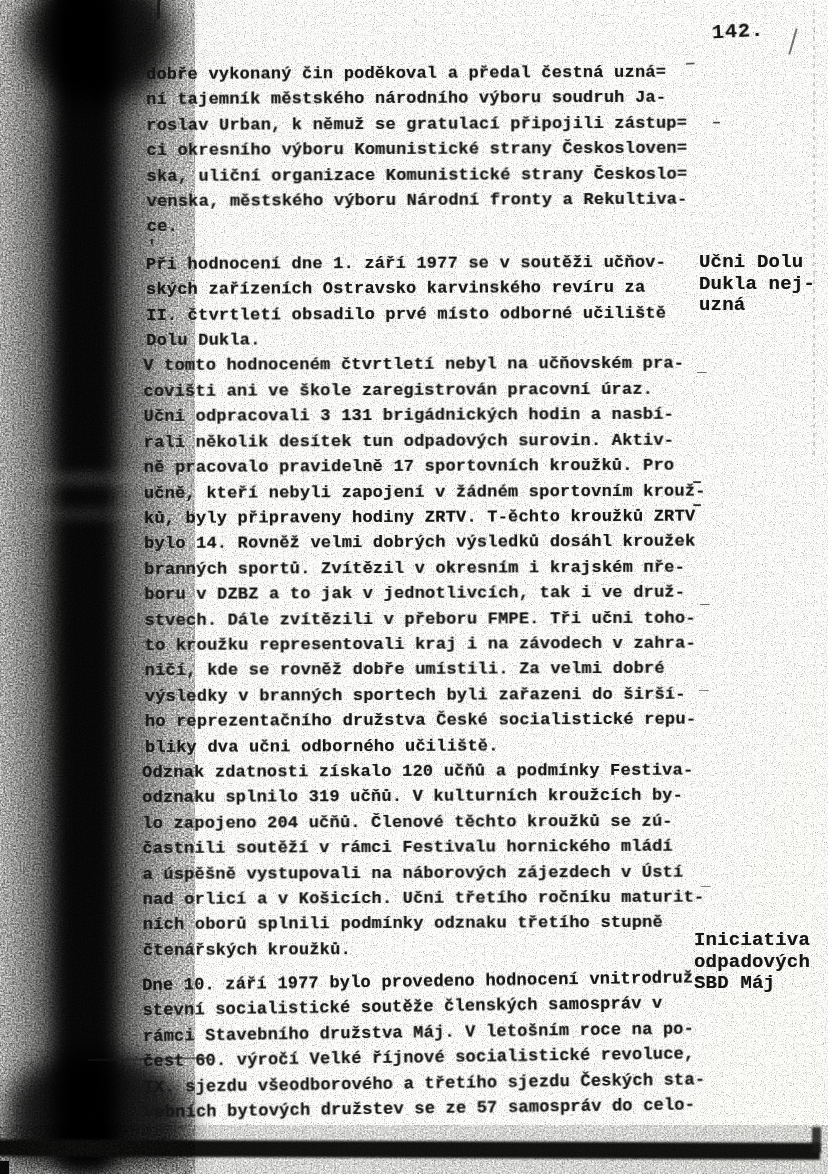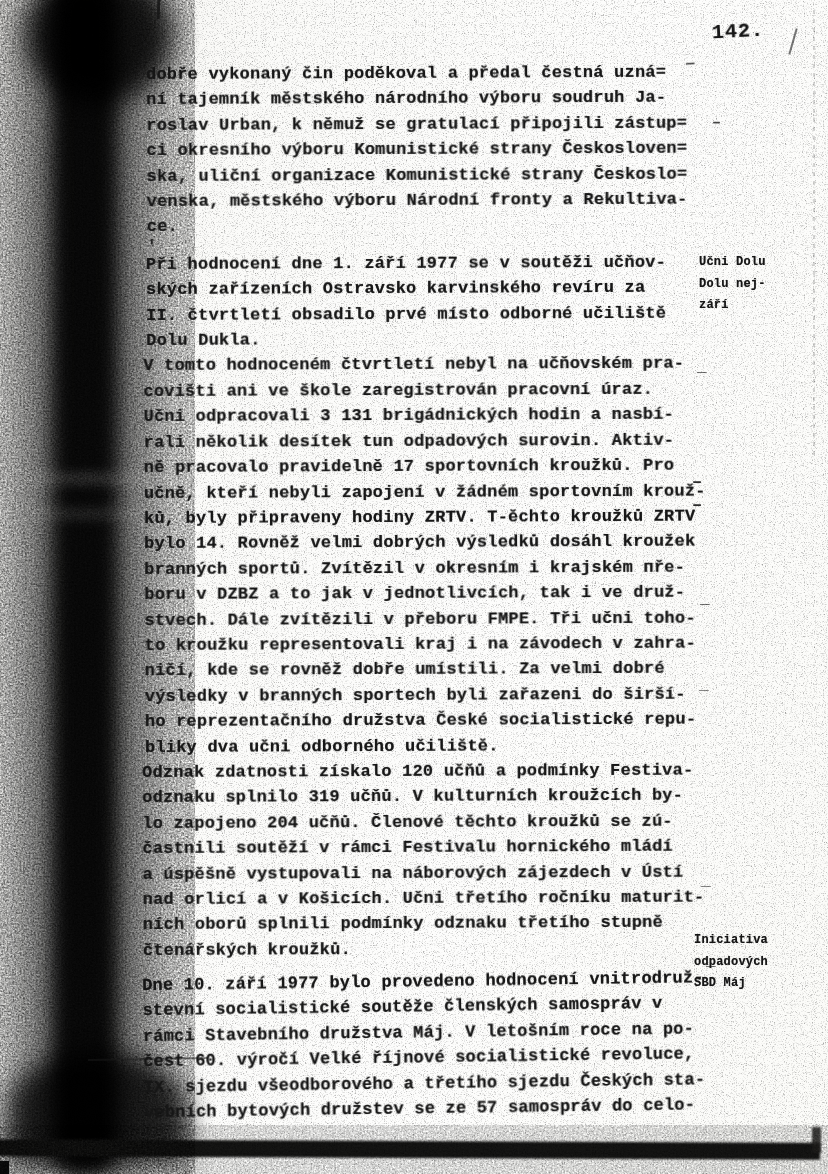--- a/index.html
+++ b/index.html
@@ -44,7 +44,7 @@
   .para-2{margin-left:-4px;}
   .para-3{margin-left:-7px;}
   .para-4{margin-top:10px;margin-left:-8px;transform:rotate(-0.55deg);transform-origin:left top;}
-  .margin-note{position:absolute;font-size:12px;line-height:21.5px;letter-spacing:.2px;}
+  .margin-note{position:absolute;font-size:19px;line-height:21.5px;letter-spacing:.2px;}
   .note-0{left:699px;top:252px;}
   .note-1{left:694px;top:930px;}
   .page-number{position:absolute;left:712px;top:20px;font-size:20px;transform:rotate(-3deg);letter-spacing:1px;}

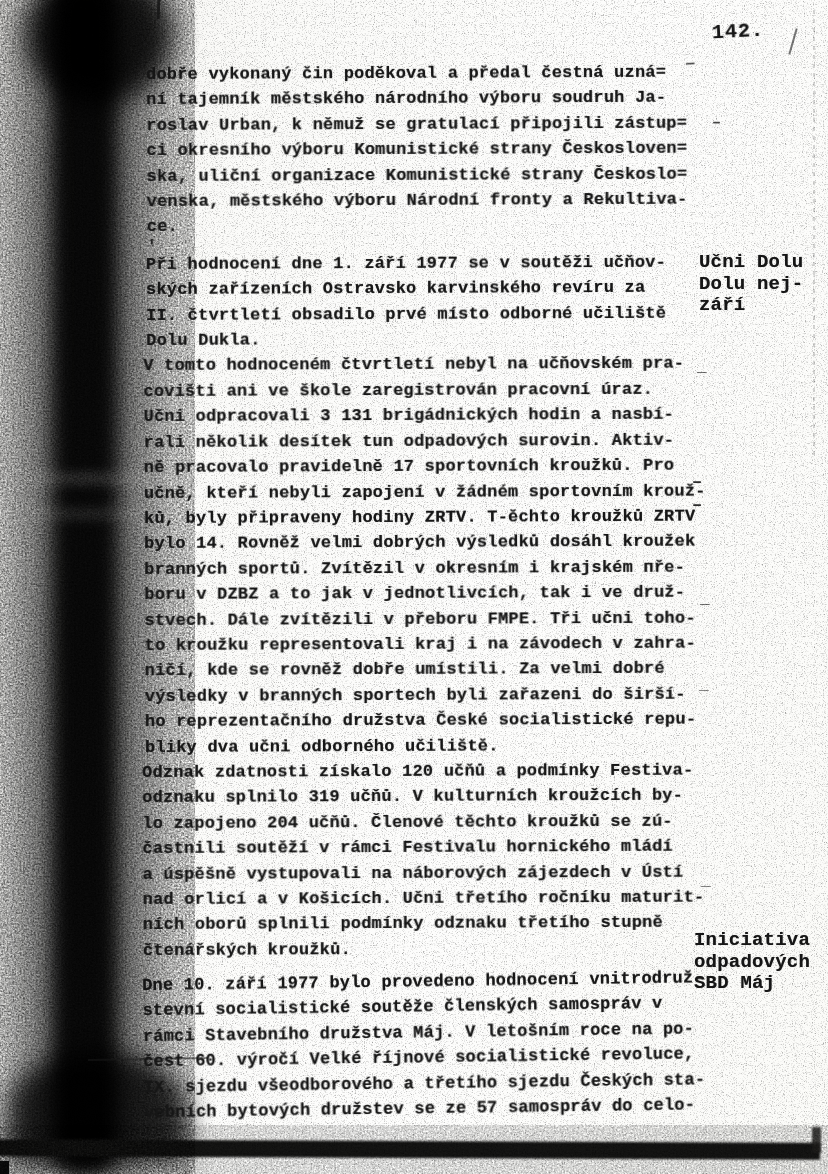--- a/index.html
+++ b/index.html
@@ -94,7 +94,7 @@
   <div id="body-block" class="doc-text"><div class="para para-0"><div class="line">dobře vykonaný čin poděkoval a předal čestná uzná=</div><div class="line">ní tajemník městského národního výboru soudruh Ja-</div><div class="line">roslav Urban, k němuž se gratulací připojili zástup=</div><div class="line">ci okresního výboru Komunistické strany Českosloven=</div><div class="line">ska, uliční organizace Komunistické strany Českoslo=</div><div class="line">venska, městského výboru Národní fronty a Rekultiva-</div><div class="line">ce.</div></div><div class="para para-1"><div class="line">Při hodnocení dne 1. září 1977 se v soutěži učňov-</div><div class="line">ských zařízeních Ostravsko karvinského revíru za</div><div class="line">II. čtvrtletí obsadilo prvé místo odborné učiliště</div><div class="line">Dolu Dukla.</div></div><div class="para para-2"><div class="line">V tomto hodnoceném čtvrtletí nebyl na učňovském pra-</div><div class="line">covišti ani ve škole zaregistrován pracovní úraz.</div><div class="line">Učni odpracovali 3 131 brigádnických hodin a nasbí-</div><div class="line">rali několik desítek tun odpadových surovin. Aktiv-</div><div class="line">ně pracovalo pravidelně 17 sportovních kroužků. Pro</div><div class="line">učně, kteří nebyli zapojení v žádném sportovním krouž-</div><div class="line">ků, byly připraveny hodiny ZRTV. T-ěchto kroužků ZRTV</div><div class="line">bylo 14. Rovněž velmi dobrých výsledků dosáhl kroužek</div><div class="line">branných sportů. Zvítězil v okresním i krajském пře-</div><div class="line">boru v DZBZ a to jak v jednotlivcích, tak i ve druž-</div><div class="line">stvech. Dále zvítězili v přeboru FMPE. Tři učni toho-</div><div class="line">to kroužku representovali kraj i na závodech v zahra-</div><div class="line">ničí, kde se rovněž dobře umístili. Za velmi dobré</div><div class="line">výsledky v branných sportech byli zařazeni do širší-</div><div class="line">ho reprezentačního družstva České socialistické repu-</div><div class="line">bliky dva učni odborného učiliště.</div></div><div class="para para-3"><div class="line">Odznak zdatnosti získalo 120 učňů a podmínky Festiva-</div><div class="line">odznaku splnilo 319 učňů. V kulturních kroužcích by-</div><div class="line">lo zapojeno 204 učňů. Členové těchto kroužků se zú-</div><div class="line">častnili soutěží v rámci Festivalu hornického mládí</div><div class="line">a úspěšně vystupovali na náborových zájezdech v Ústí</div><div class="line">nad orlicí a v Košicích. Učni třetího ročníku maturit-</div><div class="line">ních oborů splnili podmínky odznaku třetího stupně</div><div class="line">čtenářských kroužků.</div></div><div class="para para-4"><div class="line">Dne 10. září 1977 bylo provedeno hodnocení vnitrodruž-</div><div class="line">stevní socialistické soutěže členských samospráv v</div><div class="line">rámci Stavebního družstva Máj. V letošním roce na po-</div><div class="line">čest 60. výročí Velké říjnové socialistické revoluce,</div><div class="line">IX. sjezdu všeodborového a třetího sjezdu Českých sta-</div><div class="line">vebních bytových družstev se ze 57 samospráv do celo-</div></div></div>
 
   <div id="margin-notes">
-      <div class="doc-text margin-note note-0"><div>Učni Dolu</div><div>Dolu nej-</div><div>září</div></div>
+      <div class="doc-text margin-note note-0"><div>Učni Dolu</div><div>Dukla nej-</div><div>září</div></div>
       <div class="doc-text margin-note note-1"><div>Iniciativa</div><div>odpadových</div><div>SBD Máj</div></div>
     </div>
 

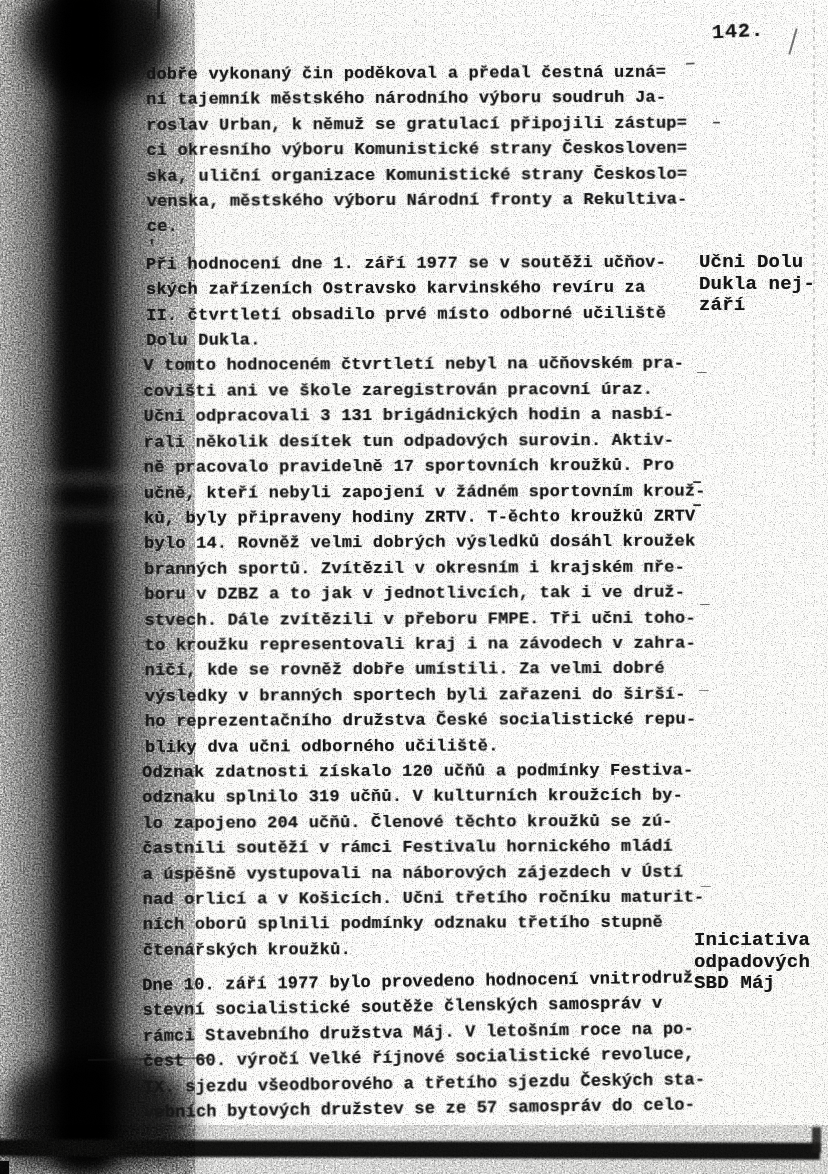--- a/index.html
+++ b/index.html
@@ -94,7 +94,7 @@
   <div id="body-block" class="doc-text"><div class="para para-0"><div class="line">dobře vykonaný čin poděkoval a předal čestná uzná=</div><div class="line">ní tajemník městského národního výboru soudruh Ja-</div><div class="line">roslav Urban, k němuž se gratulací připojili zástup=</div><div class="line">ci okresního výboru Komunistické strany Českosloven=</div><div class="line">ska, uliční organizace Komunistické strany Českoslo=</div><div class="line">venska, městského výboru Národní fronty a Rekultiva-</div><div class="line">ce.</div></div><div class="para para-1"><div class="line">Při hodnocení dne 1. září 1977 se v soutěži učňov-</div><div class="line">ských zařízeních Ostravsko karvinského revíru za</div><div class="line">II. čtvrtletí obsadilo prvé místo odborné učiliště</div><div class="line">Dolu Dukla.</div></div><div class="para para-2"><div class="line">V tomto hodnoceném čtvrtletí nebyl na učňovském pra-</div><div class="line">covišti ani ve škole zaregistrován pracovní úraz.</div><div class="line">Učni odpracovali 3 131 brigádnických hodin a nasbí-</div><div class="line">rali několik desítek tun odpadových surovin. Aktiv-</div><div class="line">ně pracovalo pravidelně 17 sportovních kroužků. Pro</div><div class="line">učně, kteří nebyli zapojení v žádném sportovním krouž-</div><div class="line">ků, byly připraveny hodiny ZRTV. T-ěchto kroužků ZRTV</div><div class="line">bylo 14. Rovněž velmi dobrých výsledků dosáhl kroužek</div><div class="line">branných sportů. Zvítězil v okresním i krajském пře-</div><div class="line">boru v DZBZ a to jak v jednotlivcích, tak i ve druž-</div><div class="line">stvech. Dále zvítězili v přeboru FMPE. Tři učni toho-</div><div class="line">to kroužku representovali kraj i na závodech v zahra-</div><div class="line">ničí, kde se rovněž dobře umístili. Za velmi dobré</div><div class="line">výsledky v branných sportech byli zařazeni do širší-</div><div class="line">ho reprezentačního družstva České socialistické repu-</div><div class="line">bliky dva učni odborného učiliště.</div></div><div class="para para-3"><div class="line">Odznak zdatnosti získalo 120 učňů a podmínky Festiva-</div><div class="line">odznaku splnilo 319 učňů. V kulturních kroužcích by-</div><div class="line">lo zapojeno 204 učňů. Členové těchto kroužků se zú-</div><div class="line">častnili soutěží v rámci Festivalu hornického mládí</div><div class="line">a úspěšně vystupovali na náborových zájezdech v Ústí</div><div class="line">nad orlicí a v Košicích. Učni třetího ročníku maturit-</div><div class="line">ních oborů splnili podmínky odznaku třetího stupně</div><div class="line">čtenářských kroužků.</div></div><div class="para para-4"><div class="line">Dne 10. září 1977 bylo provedeno hodnocení vnitrodruž-</div><div class="line">stevní socialistické soutěže členských samospráv v</div><div class="line">rámci Stavebního družstva Máj. V letošním roce na po-</div><div class="line">čest 60. výročí Velké říjnové socialistické revoluce,</div><div class="line">IX. sjezdu všeodborového a třetího sjezdu Českých sta-</div><div class="line">vebních bytových družstev se ze 57 samospráv do celo-</div></div></div>
 
   <div id="margin-notes">
-      <div class="doc-text margin-note note-0"><div>Učni Dolu</div><div>Dukla nej-</div><div>září</div></div>
+      <div class="doc-text margin-note note-0"><div>Učni Dolu</div><div>Dukla nej-</div><div>uzná</div></div>
       <div class="doc-text margin-note note-1"><div>Iniciativa</div><div>odpadových</div><div>SBD Máj</div></div>
     </div>
 

